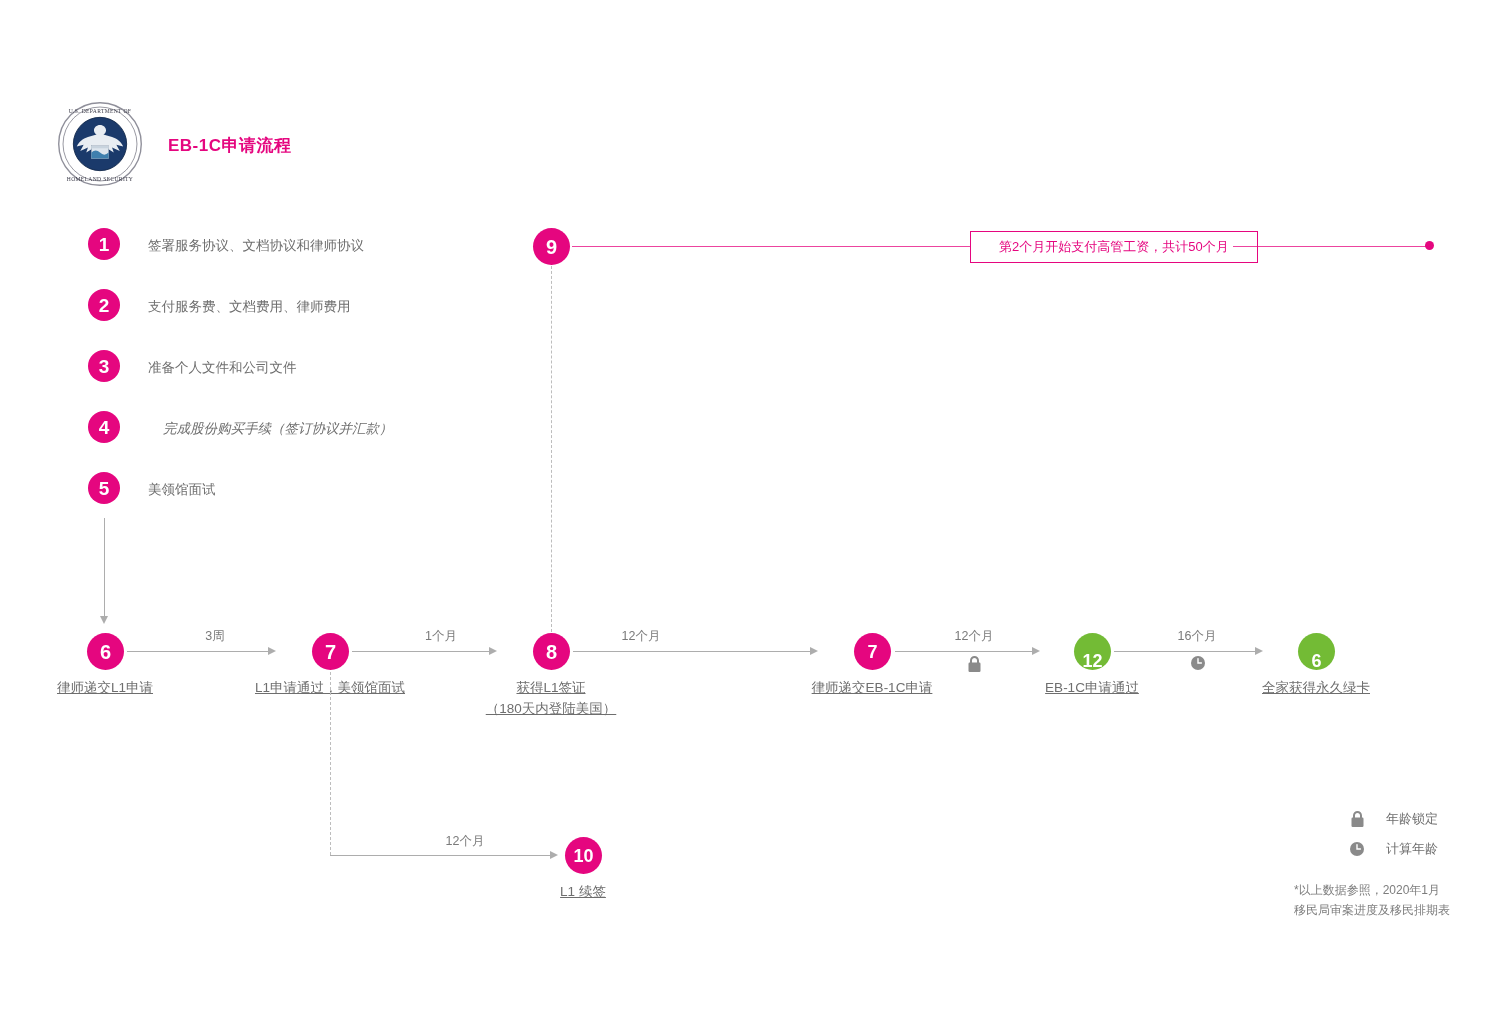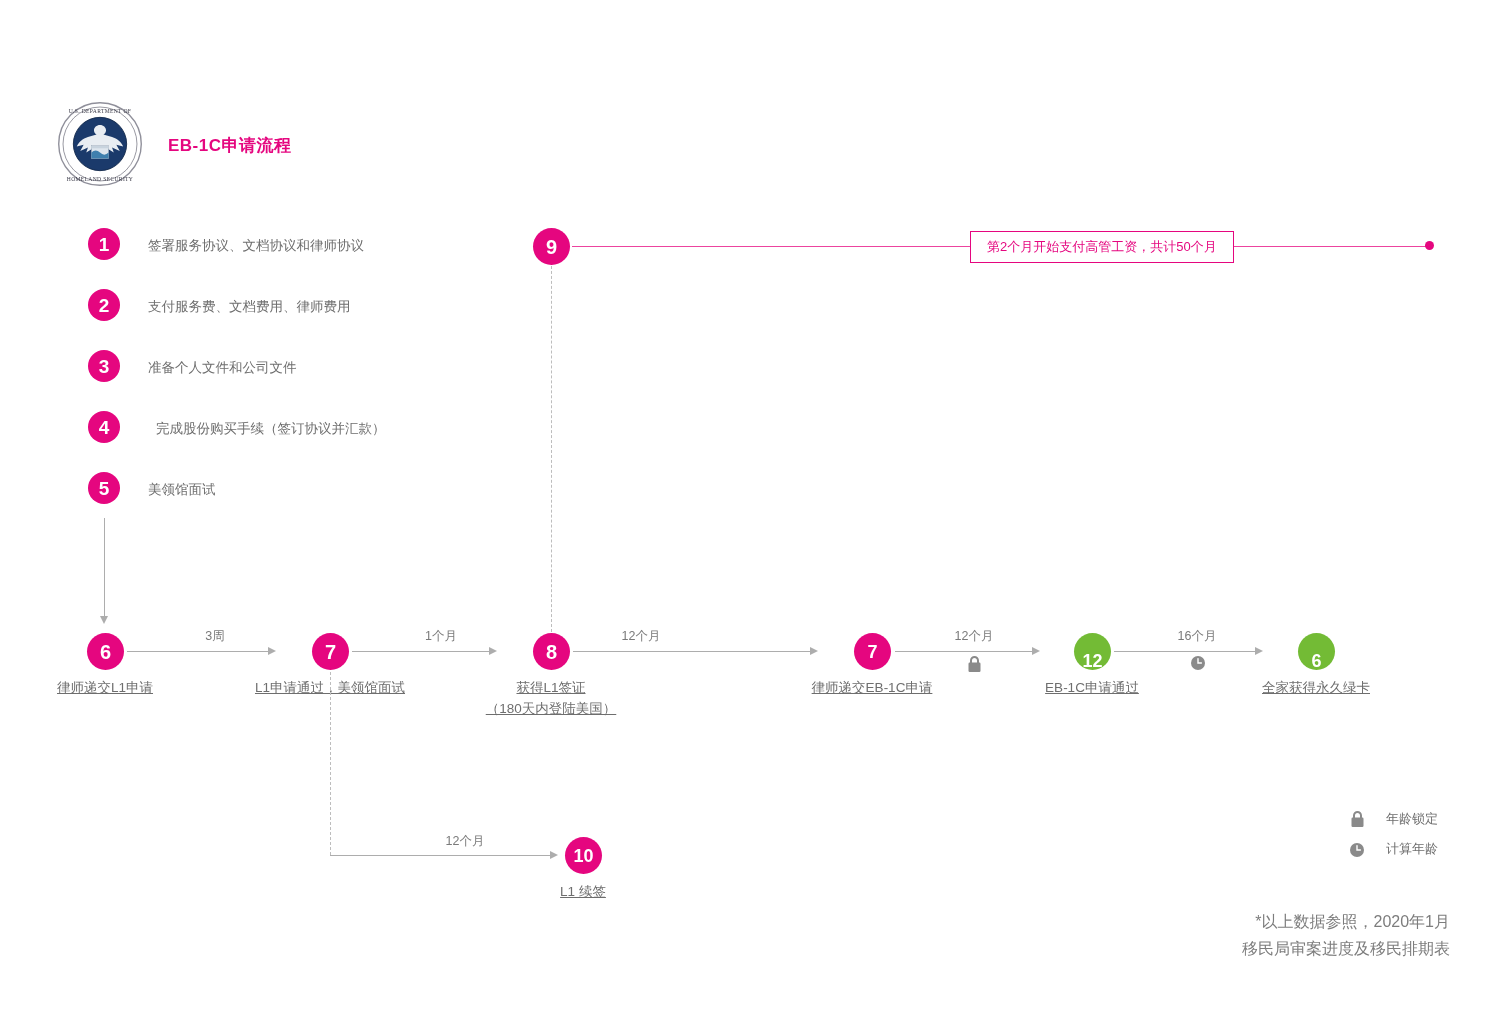--- a/index.html
+++ b/index.html
@@ -134,7 +134,7 @@
     background: #ffffff;
     color: #e5067f;
     font-size: 13px;
-    padding: 6px 16px;
+    padding: 6px 28px;
     white-space: nowrap;
     box-sizing: border-box;
   }

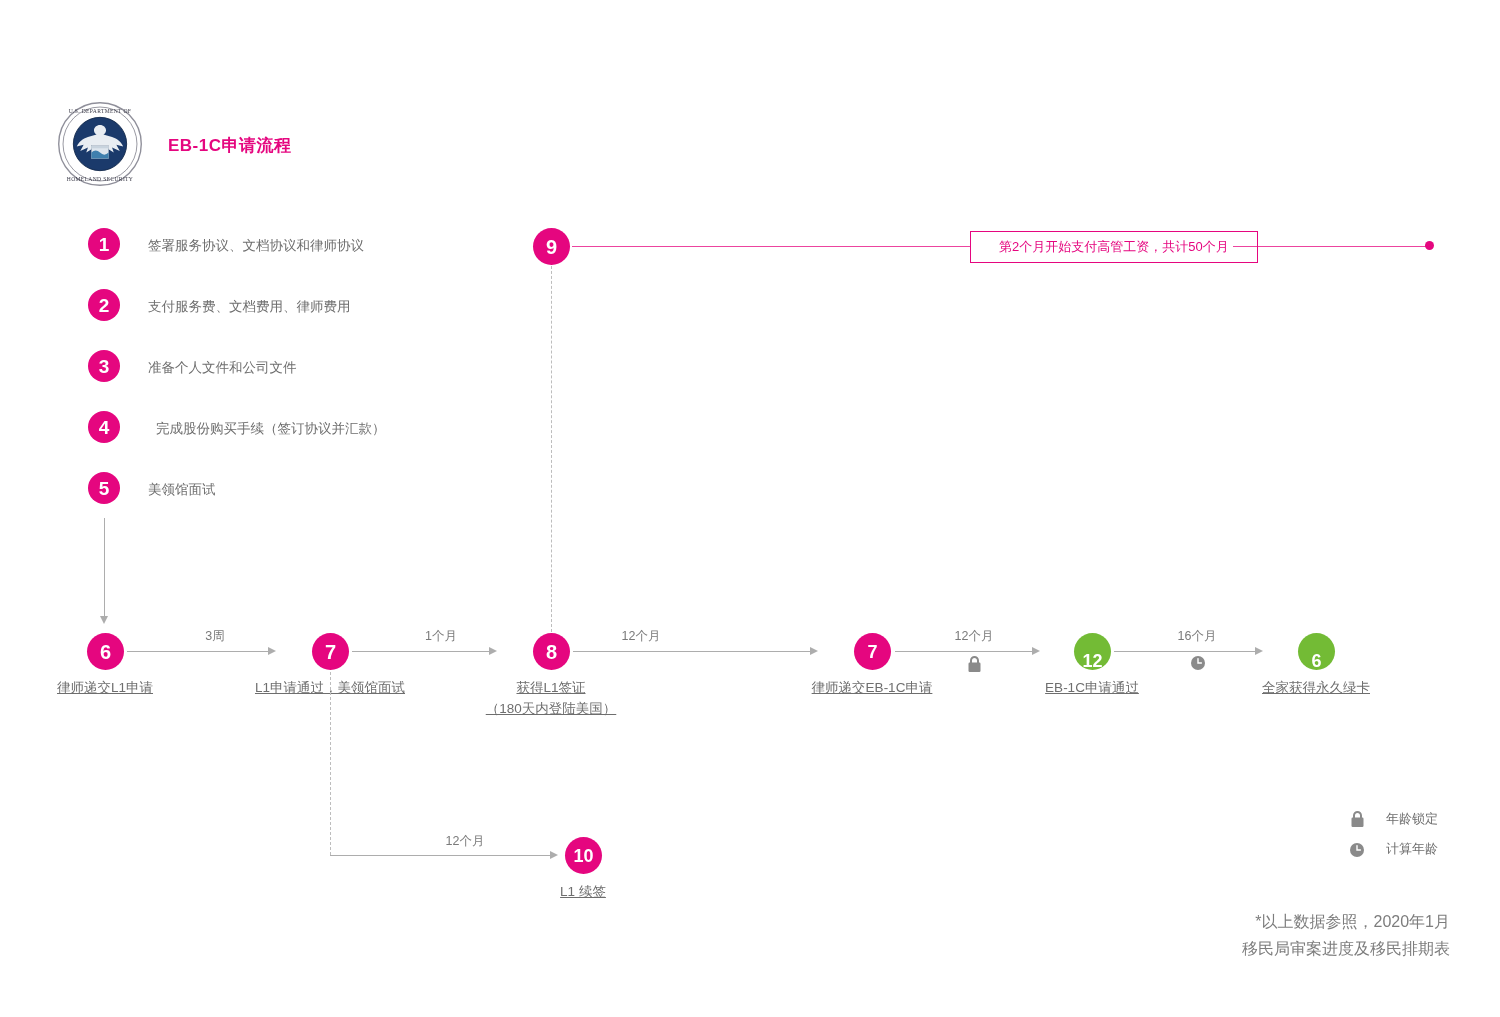--- a/index.html
+++ b/index.html
@@ -225,7 +225,7 @@
   <div class="node step-list pink" style="left:88px; top:411px;">
     <span>4</span>
   </div>
-  <div class="list-row-label" style="left:156px; top:420px;">完成股份购买手续（签订协议并汇款）</div>
+  <div class="list-row-label" style="left:163px; top:420px;font-style:italic;">完成股份购买手续（签订协议并汇款）</div>
 
   <div class="node step-list pink" style="left:88px; top:472px;">
     <span>5</span>

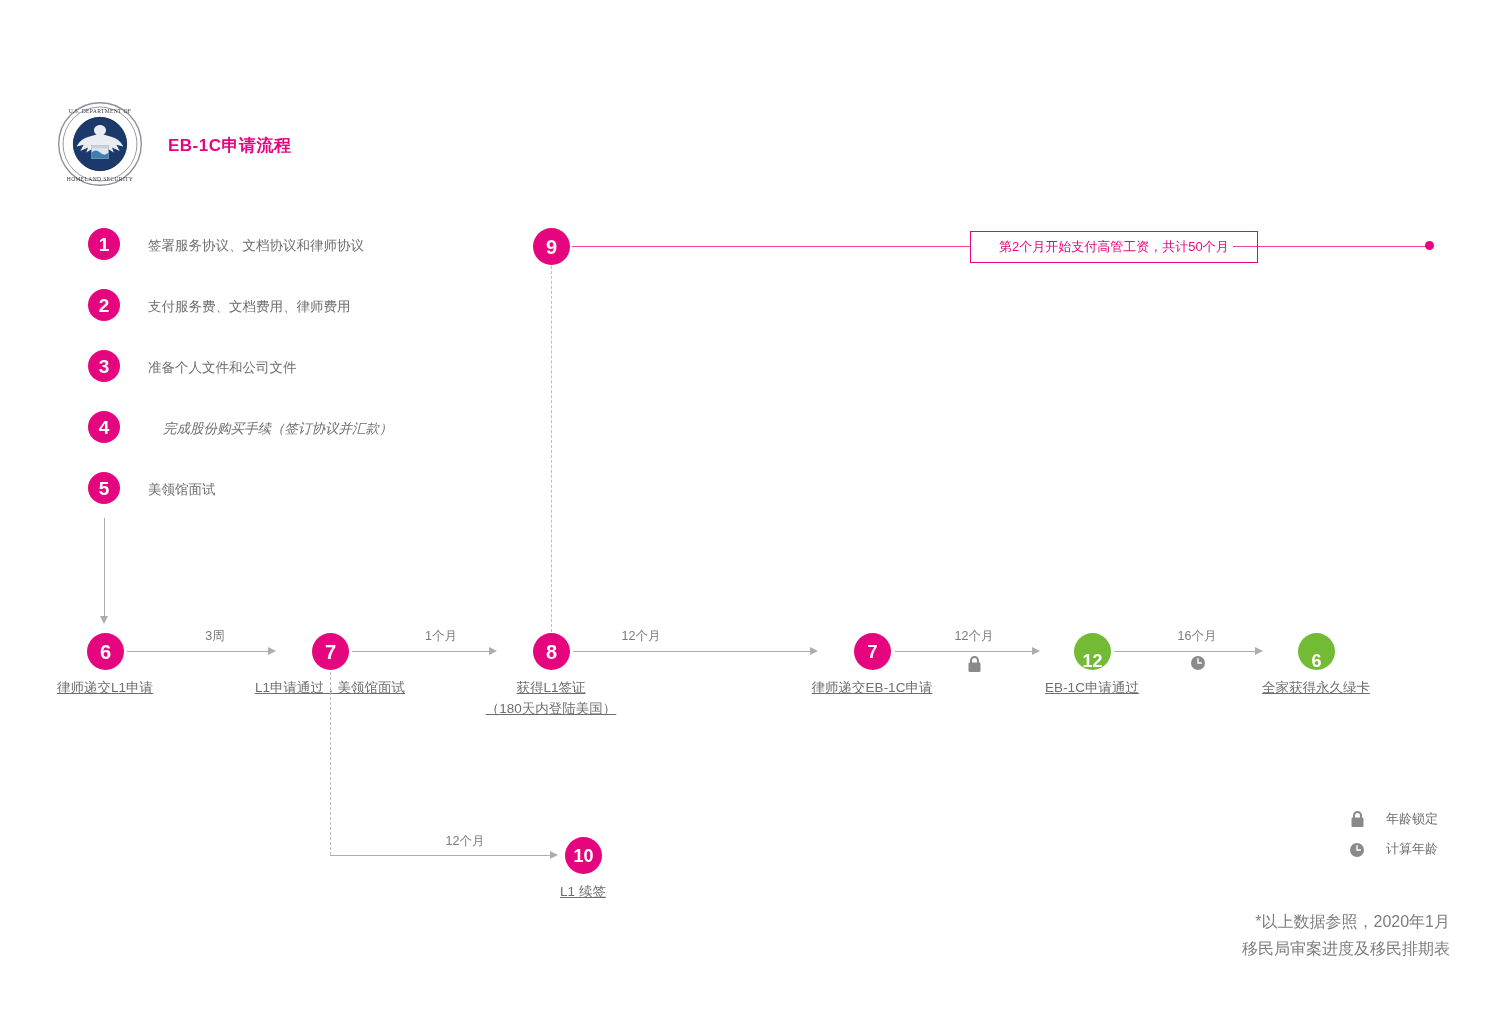--- a/index.html
+++ b/index.html
@@ -154,7 +154,7 @@
   }
   .legend-row {
     display: flex;
-    align-items: flex-end;
+    align-items: center;
     margin-bottom: 12px;
   }
   .legend-icon {

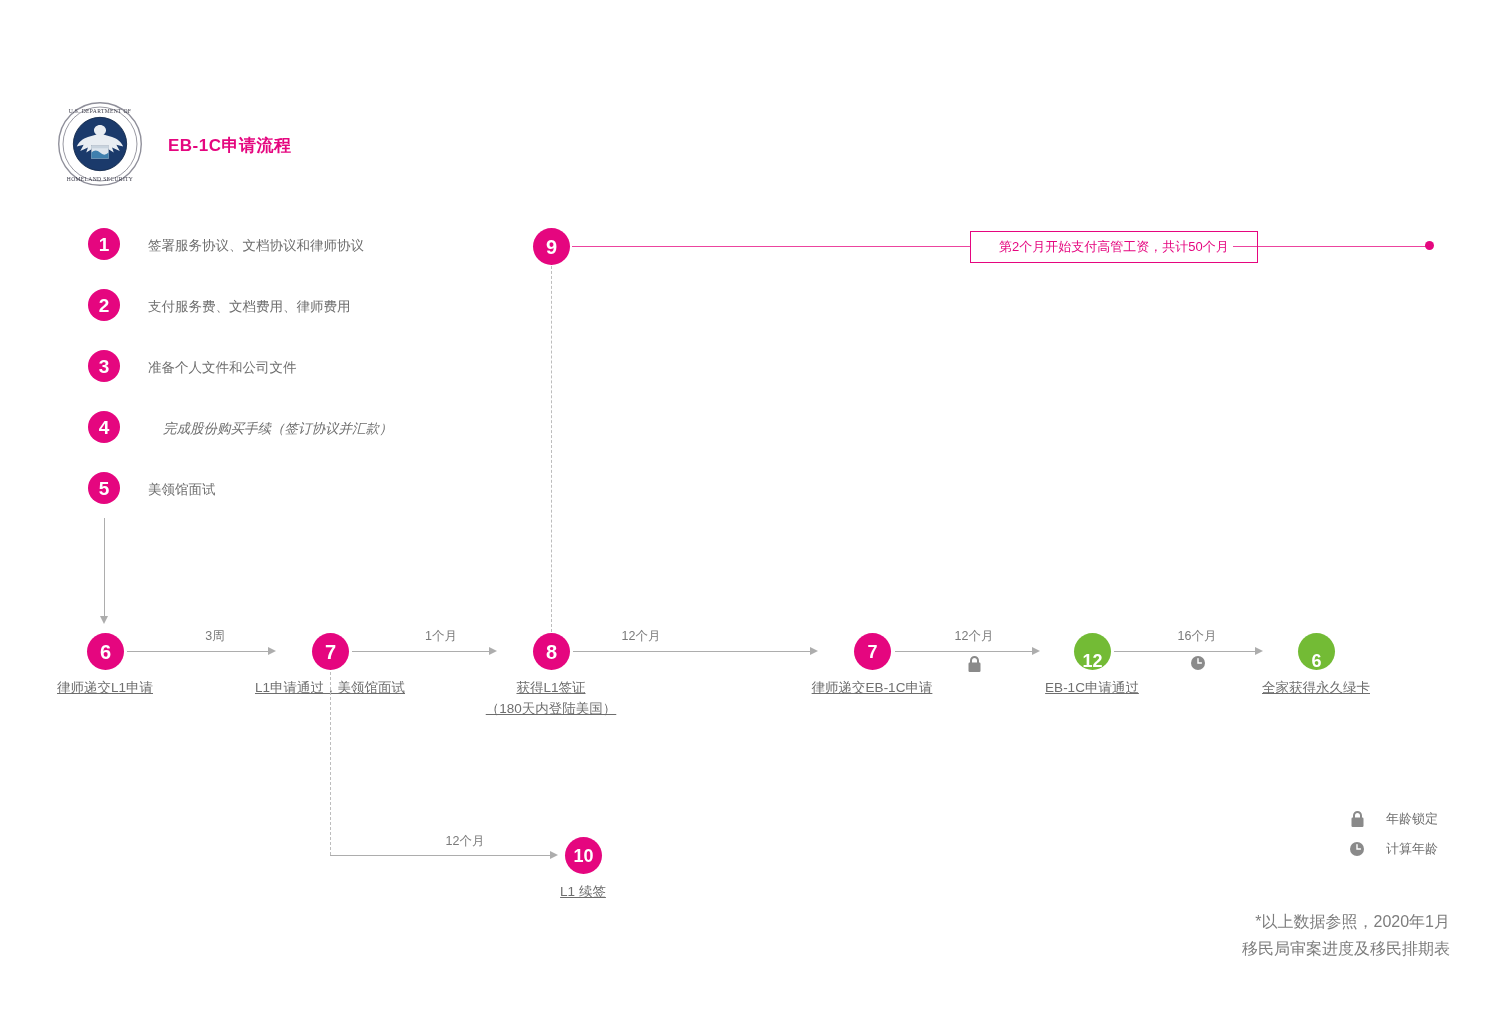--- a/index.html
+++ b/index.html
@@ -175,12 +175,10 @@
     left: 1450px;
     top: 880px;
     transform: translateX(-100%);
-    text-align: right;
-    font-size: 16px;
+    font-size: 12px;
     color: #7d7d7d;
     line-height: 1.7;
     white-space: nowrap;
-    margin-top: 28px;
   }
 
   .icon-gray { fill: #8a8a8a; }

